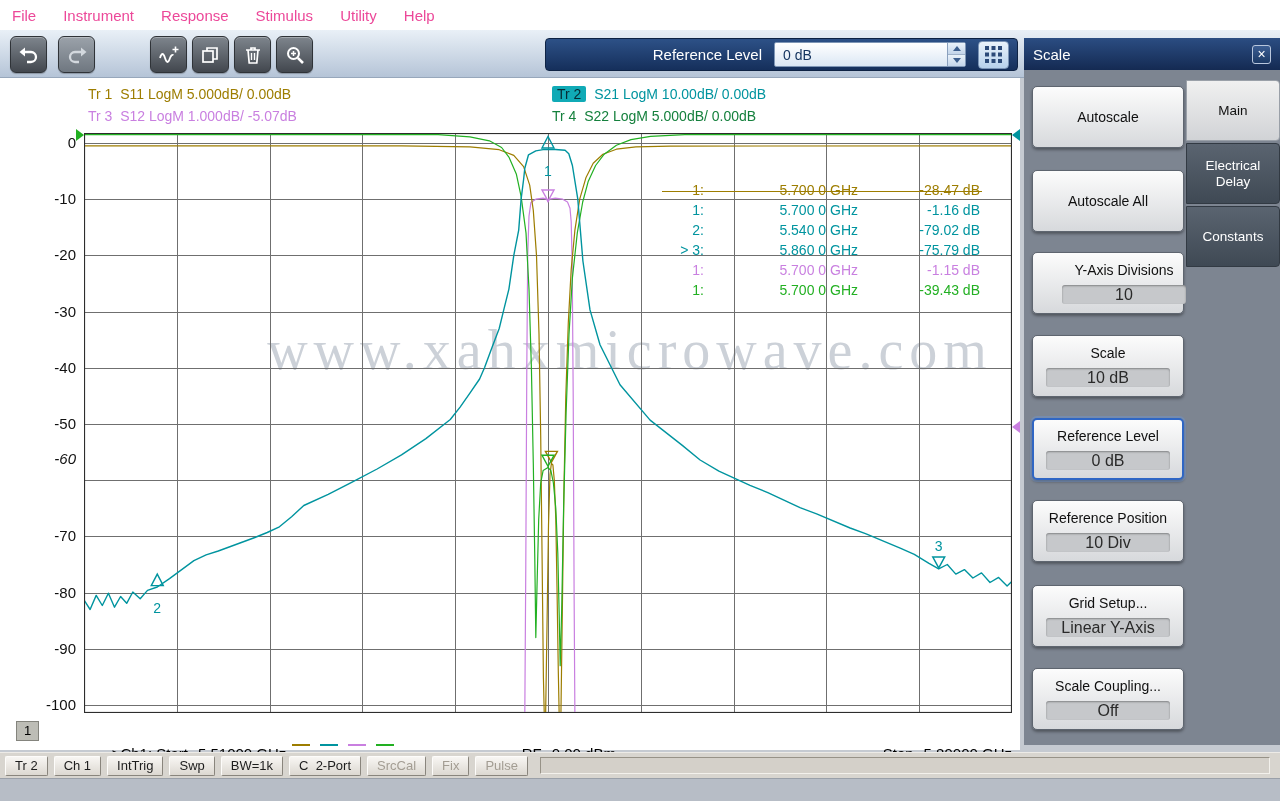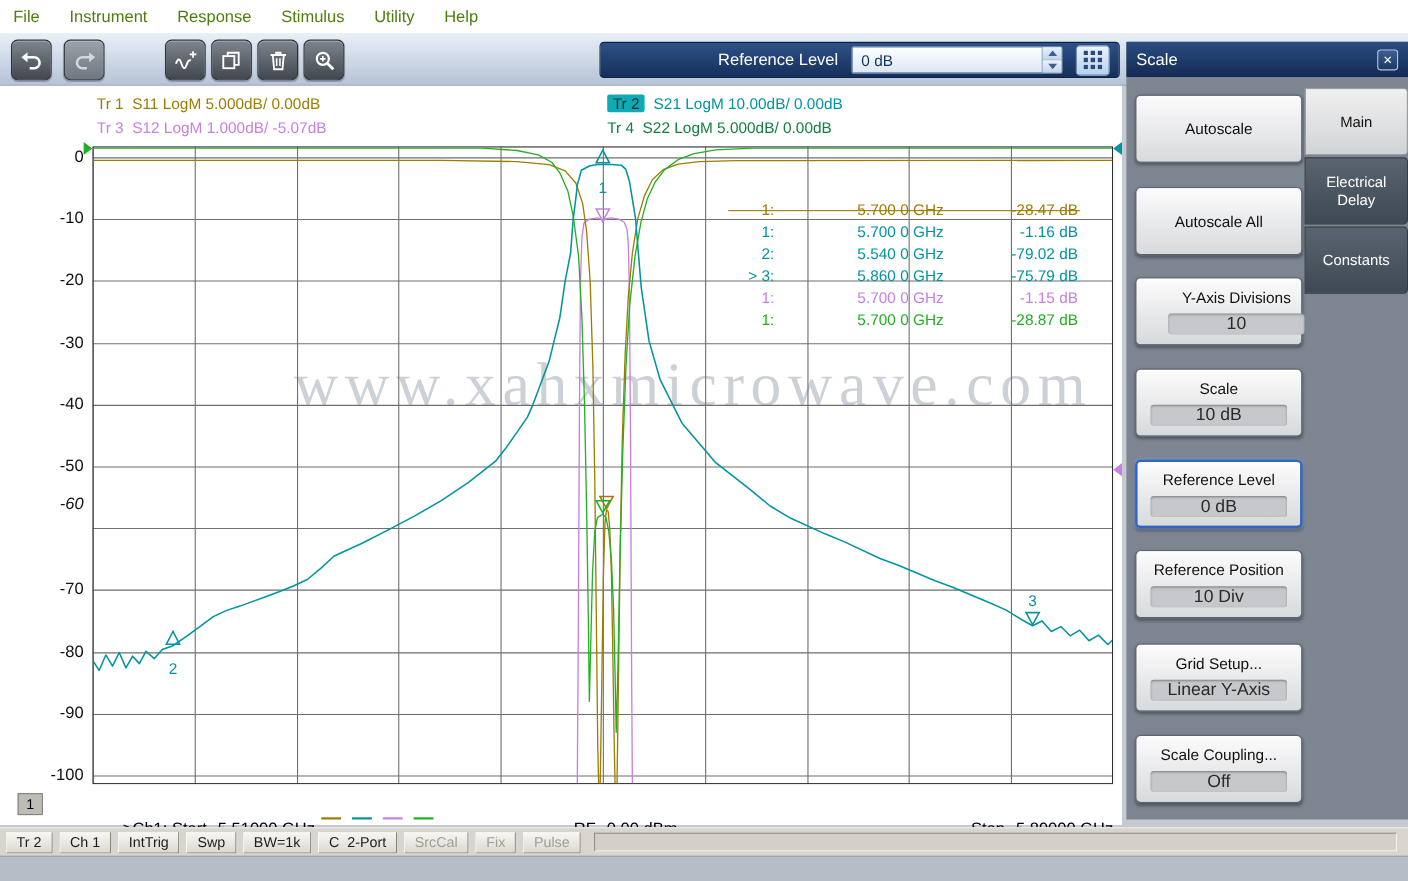--- a/index.html
+++ b/index.html
@@ -7,7 +7,7 @@
   body{position:relative;background:#c5cad1;font-family:"Liberation Sans",sans-serif;overflow:hidden}
 
   
-  .menubar{position:absolute;left:0;top:0;width:1280px;height:30px;background:#ffffff;display:flex;align-items:center;padding-left:12px;gap:27px;font-size:15px;color:#4d7c0f}
+  .menubar{position:absolute;left:0;top:0;width:1280px;height:30px;background:#ffffff;display:flex;align-items:center;padding-left:12px;gap:27px;font-size:15px;color:#ec4899}
   .menu-item{cursor:default}
 
   

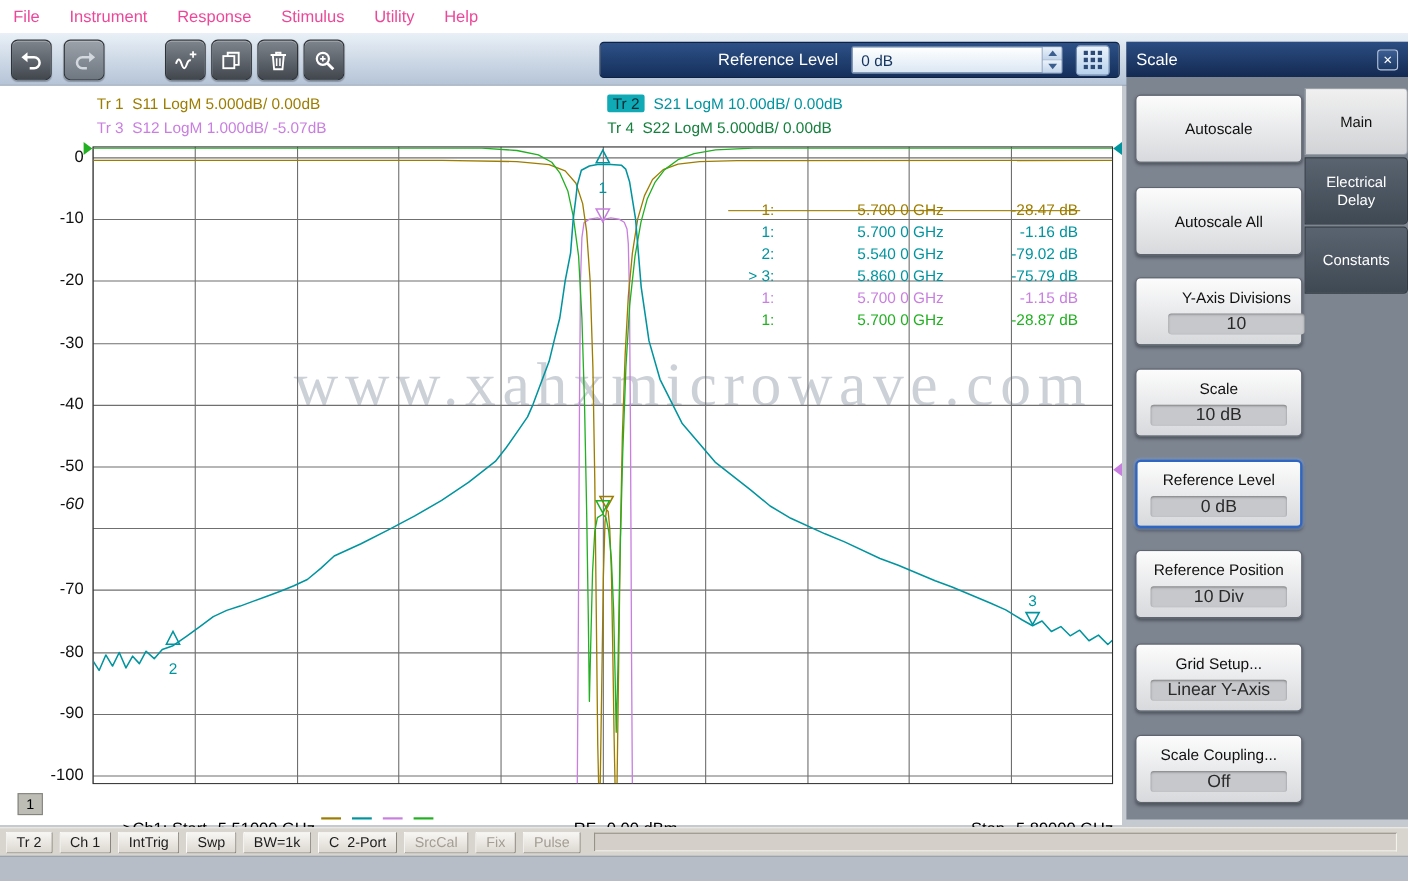--- a/index.html
+++ b/index.html
@@ -243,7 +243,7 @@
       <div class="ro-row" style="color: rgb(34, 176, 34);">
         <span>1:</span>
         <span>5.700 0 GHz</span>
-        <span>-28.87 dB</span>
+        <span>-39.43 dB</span>
       </div>
     </div>
   <div class="layer">

